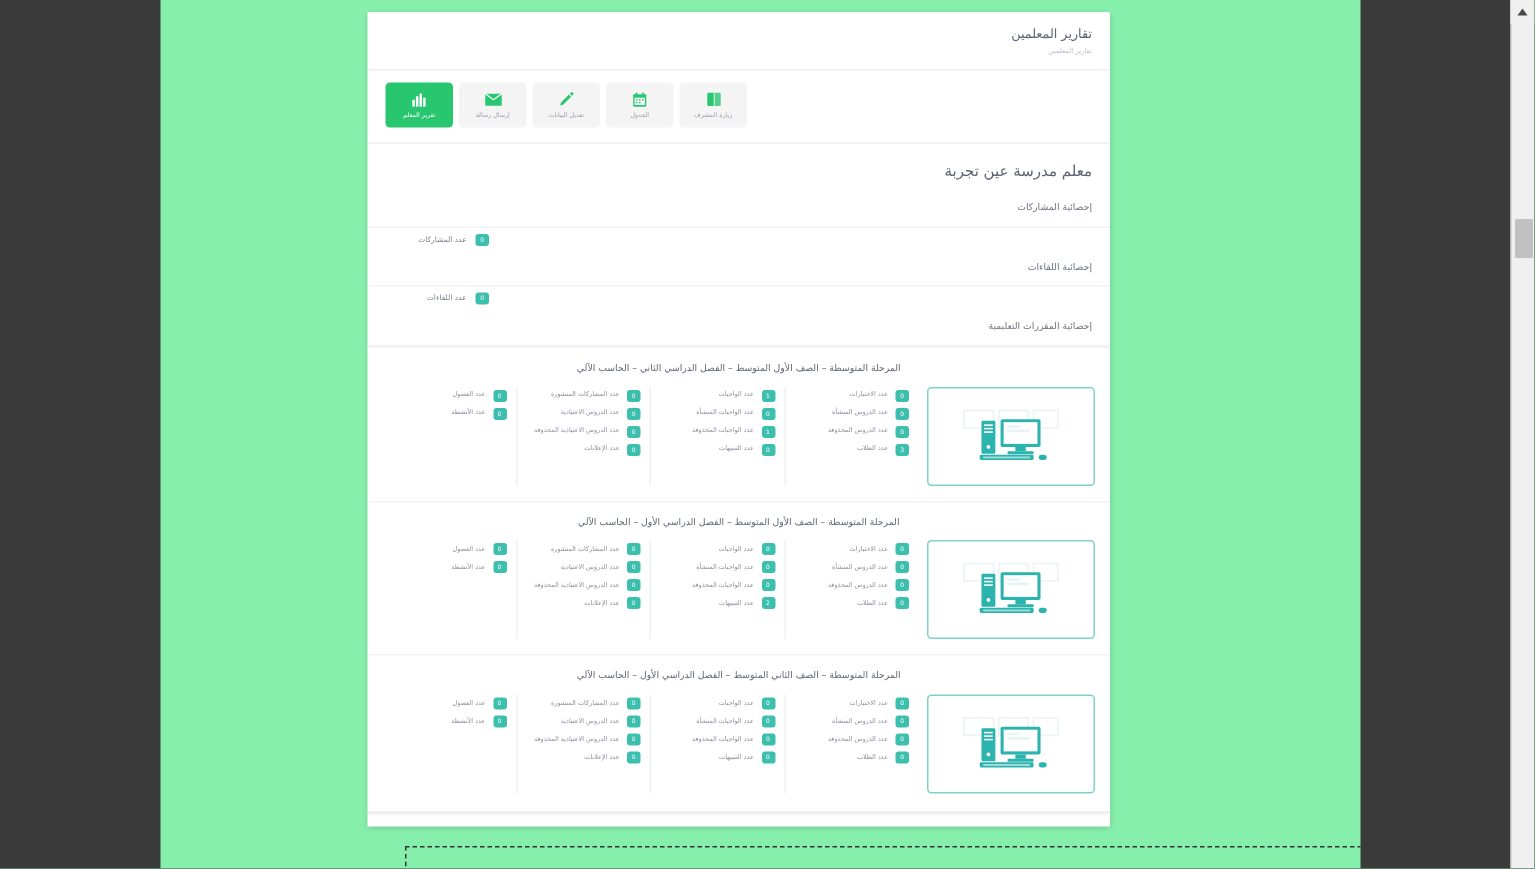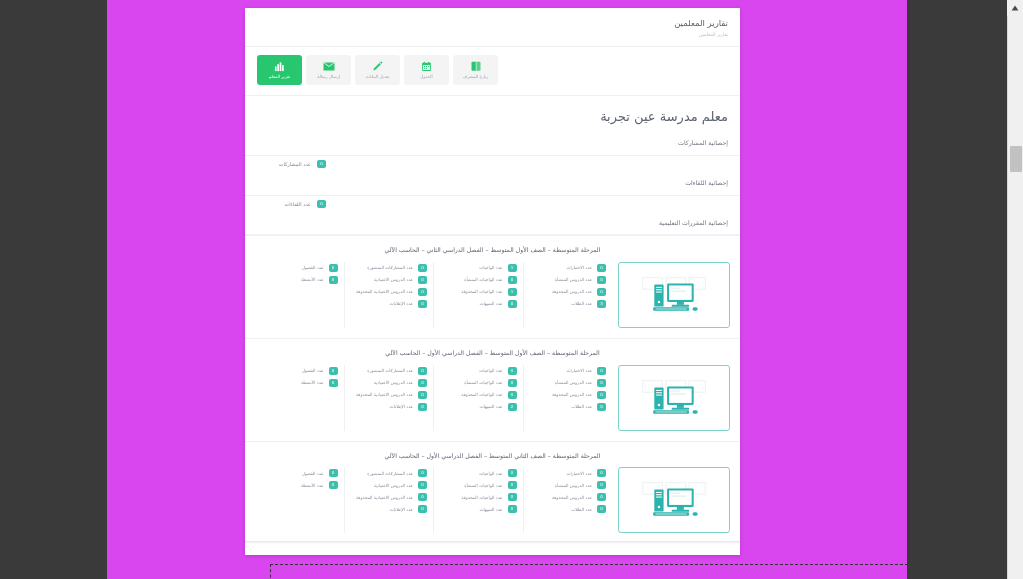--- a/index.html
+++ b/index.html
@@ -30,7 +30,7 @@
     top: 0;
     width: 800px;
     height: 579px;
-    background: #d946ef;
+    background: #86efac;
     overflow: hidden;
   }
 

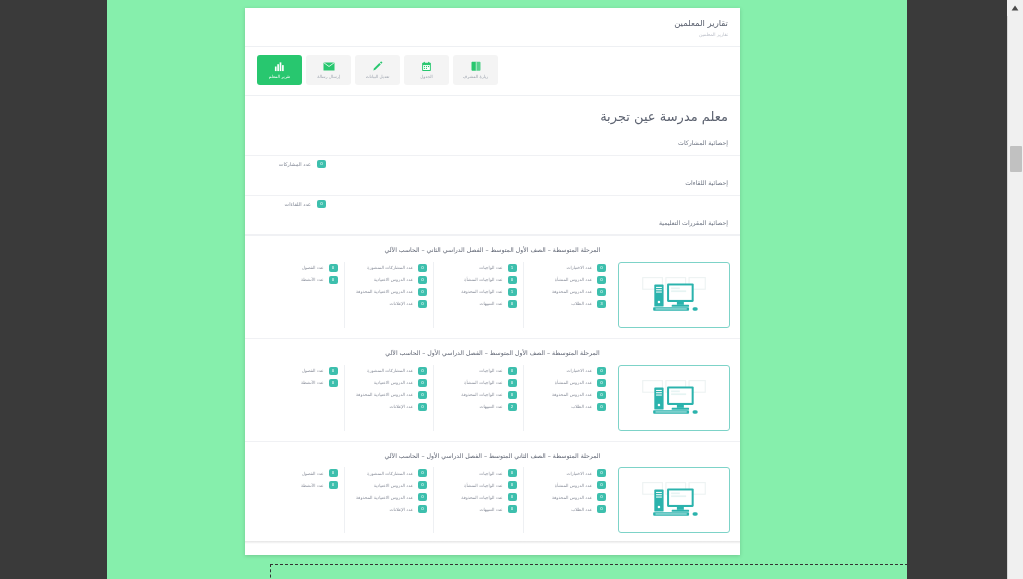--- a/index.html
+++ b/index.html
@@ -142,7 +142,7 @@
   .section-heading {
     text-align: right;
     padding: 12px 12px 6px 12px;
-    font-size: 13px;
+    font-size: 10px;
     color: #5c6270;
     line-height: 1.4;
   }

